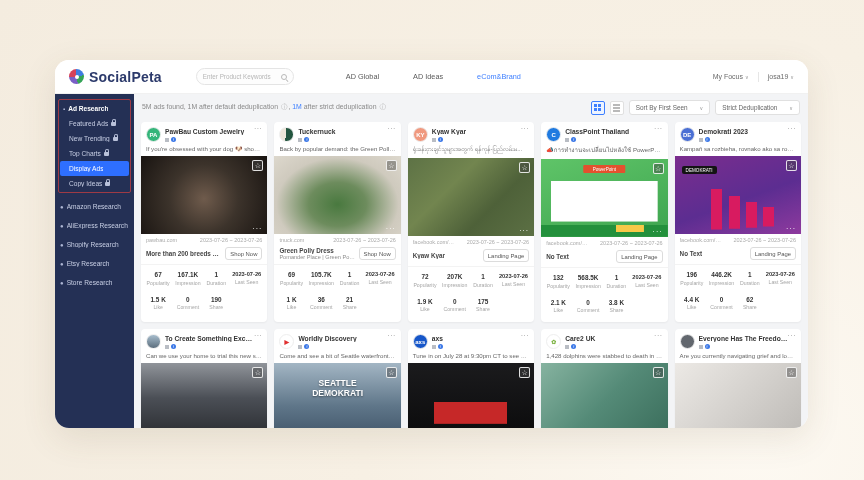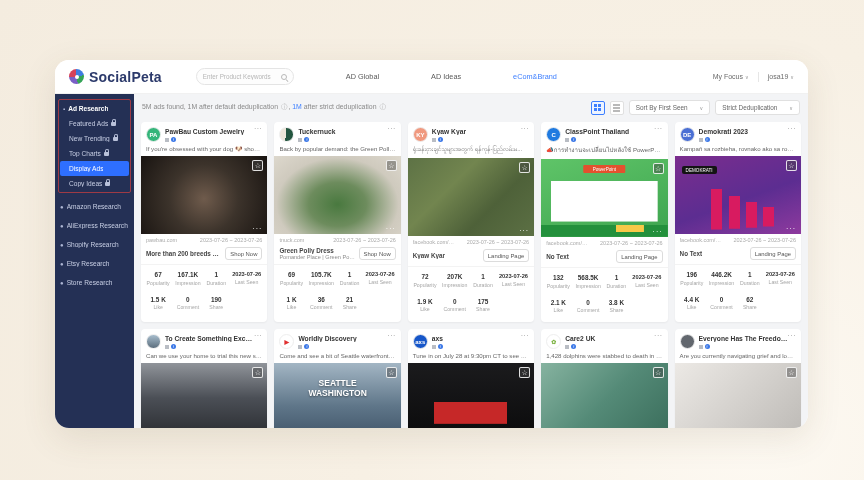--- a/index.html
+++ b/index.html
@@ -29,7 +29,7 @@
   .search-glyph { width:6px; height:6px; border:1px solid #b9b9b9; border-radius:50%; position:relative; flex-shrink:0;}
   .search-glyph::after { content:""; position:absolute; left:4px; top:4px; width:3px; height:1px;
     background:#b9b9b9; transform:rotate(45deg); transform-origin:left; }
-  .nav { display:flex; gap:52px; margin-left:52px; }
+  .nav { display:flex; gap:34px; margin-left:52px; }
   .nav-link { font-size:7.3px; color:#5a5a5a; cursor:pointer; }
   .nav-link.active { color:#3d7fff; }
   .top-right { margin-left:auto; display:flex; align-items:center; gap:9px; font-size:7px; color:#6b6b6b; }

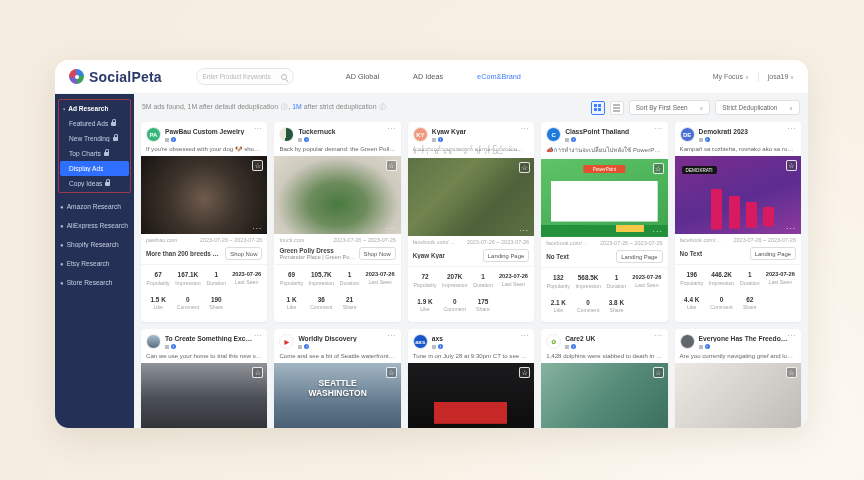--- a/index.html
+++ b/index.html
@@ -582,7 +582,7 @@
     </div>
     <div class="c-desc">Come and see a bit of Seattle waterfront an...</div>
     <div class="c-img" style="background: linear-gradient(rgb(163, 182, 196) 0%, rgb(95, 118, 137) 55%, rgb(62, 82, 102) 100%);">
-      <span class="cap-big">SEATTLE WASHINGTON</span>
+      <span class="cap-big">SEATTLE DEMOKRATI</span>
       <span class="star-badge">☆</span>
 
     </div>

